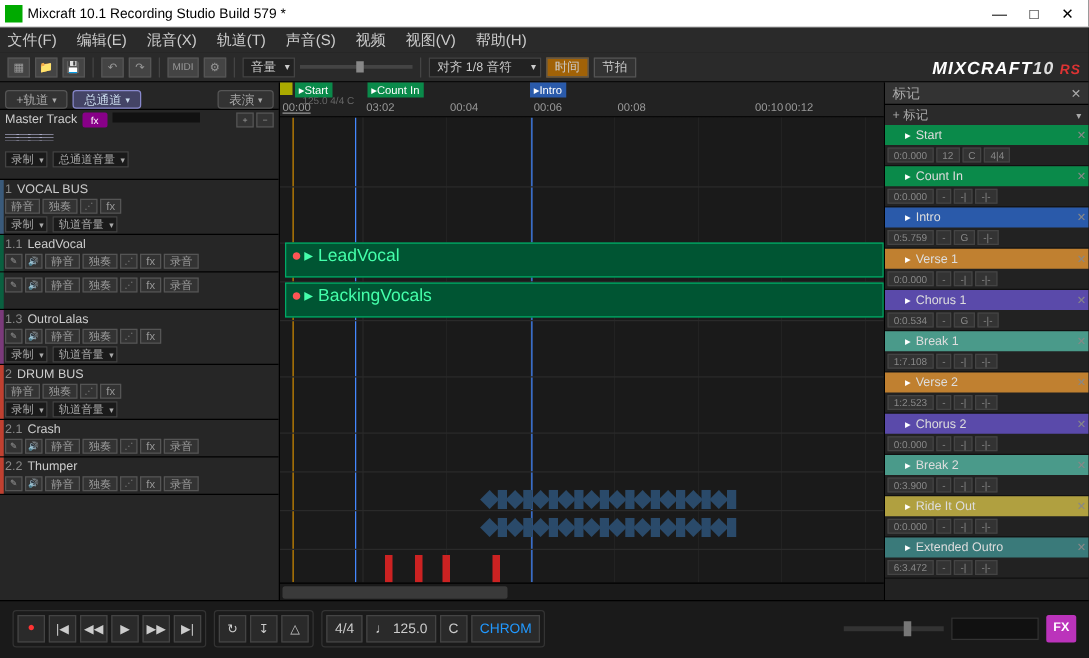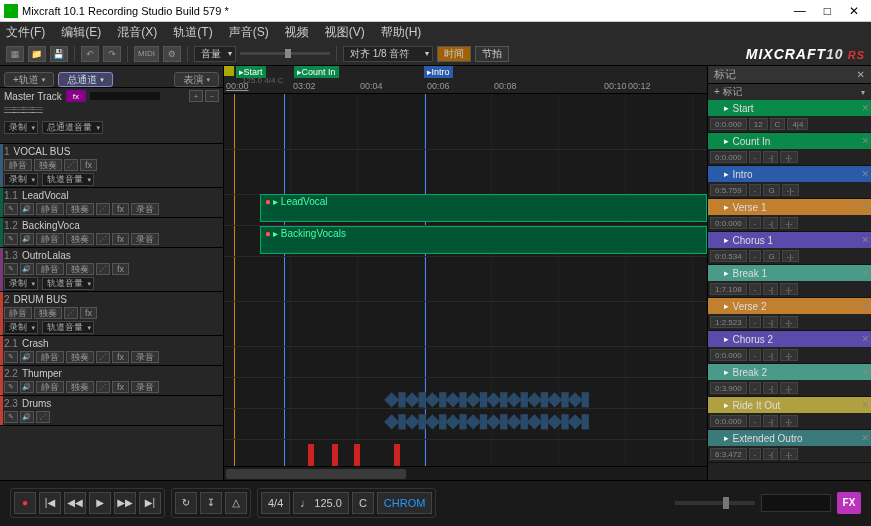--- a/index.html
+++ b/index.html
@@ -37,7 +37,7 @@
 
 .tracklist { flex: 1; overflow: hidden; }
 .trk { border-bottom: 1px solid #000; padding: 2px 4px; position: relative; }
-.trk-title { font-size: 10px; color: #ccc; display: flex; align-items: center; gap: 4px; }
+.trk-title { font-size: 10px; color: #ccc; display: flex; align-items: flex-start; gap: 4px; }
 .trk-title .num { color: #888; }
 .trk-fx { width: 20px; height: 12px; background: #808; color: #fff; font-size: 8px; display: inline-flex; align-items: center; justify-content: center; border-radius: 2px; cursor: pointer; }
 .trk-meter { display: inline-block; width: 70px; height: 8px; background: #111; position: relative; }

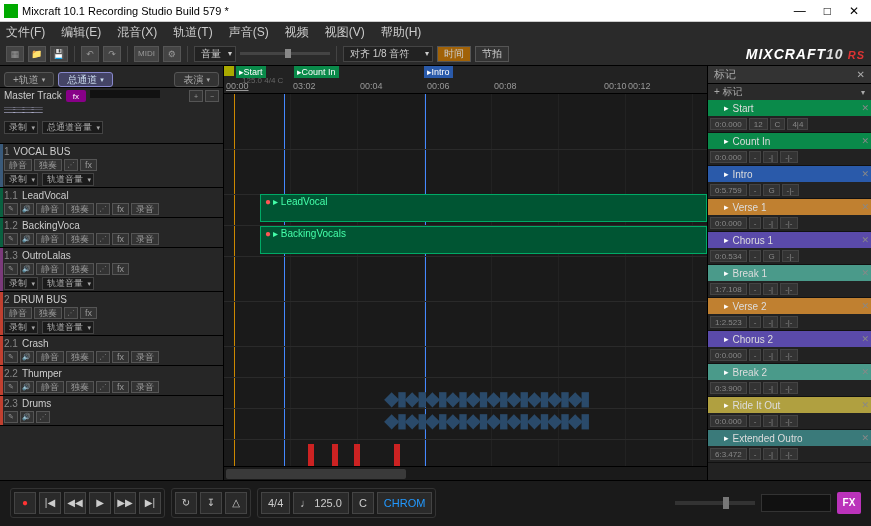--- a/index.html
+++ b/index.html
@@ -59,7 +59,7 @@
 .ruler .toploop { position: absolute; left: 0; width: 10px; top: 0; height: 10px; background: #aa0; }
 .tlgrid { flex: 1; position: relative; background: repeating-linear-gradient(to right, #1a1a1a 0, #1a1a1a 66px, #222 66px, #222 67px); overflow: hidden; }
 .tllane { position: absolute; left: 0; right: 0; border-bottom: 1px solid #2a2a2a; }
-.clip { position: absolute; top: 1px; bottom: 1px; border: 1px solid #0a6; background: #053; font-size: 10px; color: #4fa; padding: 1px 4px; overflow: hidden; margin-left: 32px; }
+.clip { position: absolute; top: 1px; bottom: 1px; border: 1px solid #0a6; background: #053; font-size: 14px; color: #4fa; padding: 1px 4px; overflow: hidden; }
 .clip .dot { color: #f55; margin-right: 2px; }
 .playhead { position: absolute; top: 0; bottom: 0; width: 1px; background: #48f; }
 .playhead.orange { background: #c80; }

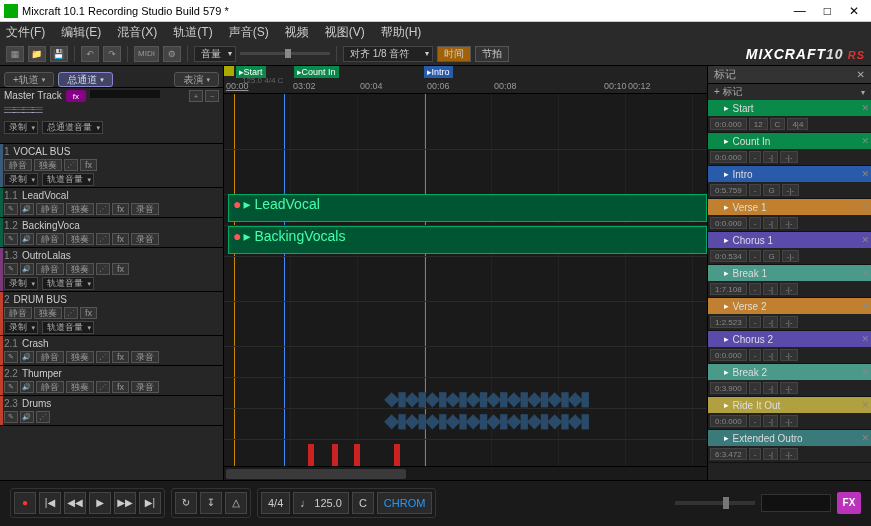--- a/index.html
+++ b/index.html
@@ -202,10 +202,6 @@
         </div>
         <div class="trk" style="height: 30px;">
           <div class="trk-bus-stripe" style="background: rgb(10, 96, 64);"></div>
-          <div class="trk-title">
-            <span class="num">1.2</span>
-            <span>BackingVoca</span>
-          </div>
           <div class="trk-rowbtns">
             <div class="tbtn ">✎</div>
             <div class="tbtn ">🔊</div>

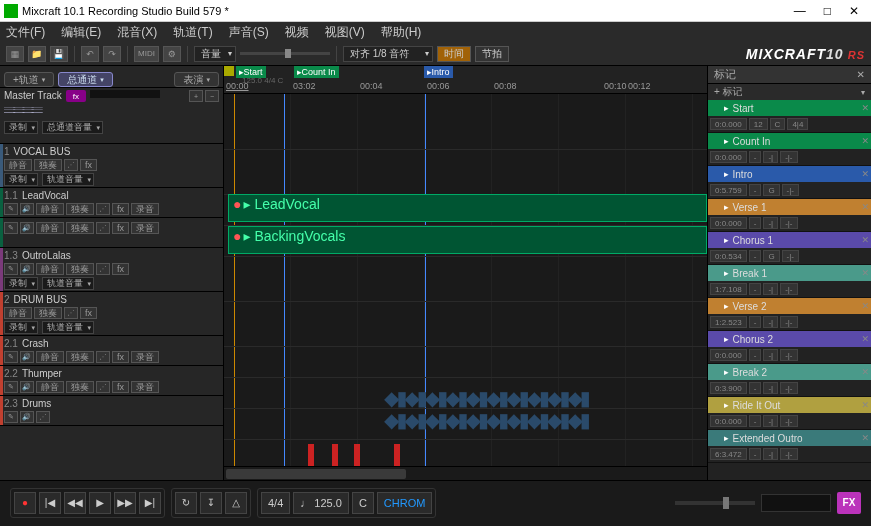--- a/index.html
+++ b/index.html
@@ -278,18 +278,6 @@
             <div class="tbtn ">⋰</div>
             <div class="tbtn txt">fx</div>
             <div class="tbtn txt">录音</div>
-          </div>
-        </div>
-        <div class="trk" style="height: 30px;">
-          <div class="trk-bus-stripe" style="background: rgb(192, 64, 48);"></div>
-          <div class="trk-title">
-            <span class="num">2.3</span>
-            <span>Drums</span>
-          </div>
-          <div class="trk-rowbtns">
-            <div class="tbtn ">✎</div>
-            <div class="tbtn ">🔊</div>
-            <div class="tbtn ">⋰</div>
           </div>
         </div>
       </div>

